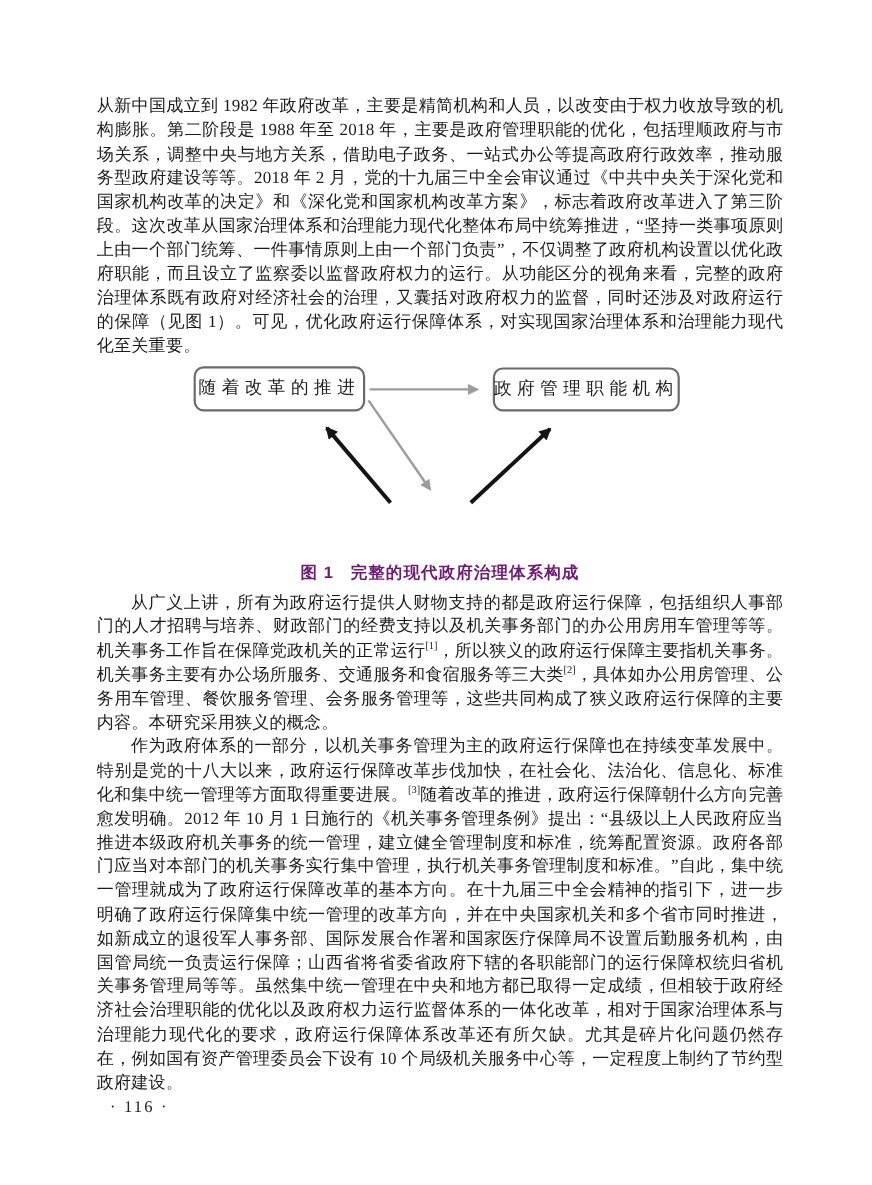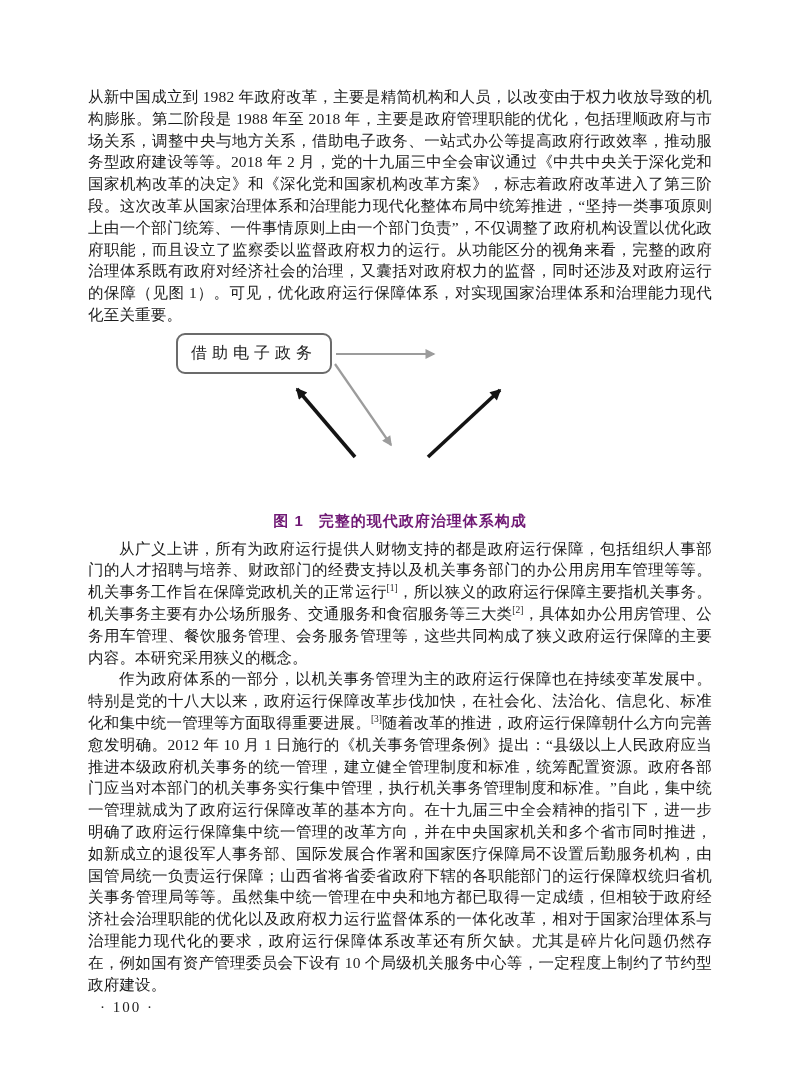--- a/index.html
+++ b/index.html
@@ -98,7 +98,7 @@
           <line x1="267" y1="124" x2="209" y2="56" stroke-width="3.6" marker-end="url(#ah-black)" stroke="#141414"></line>
           <line x1="340" y1="124" x2="412" y2="57" stroke-width="3.6" marker-end="url(#ah-black)" stroke="#141414"></line>
         </svg>
-        <div class="node node-supervision">借助电子政务</div>
+        <div class="node node-supervision">随着改革的推进</div>
       </div>
       <figcaption class="fig-cap">
         <span class="fig-label">图 1</span><span class="fig-title">完整的现代政府治理体系构成</span>

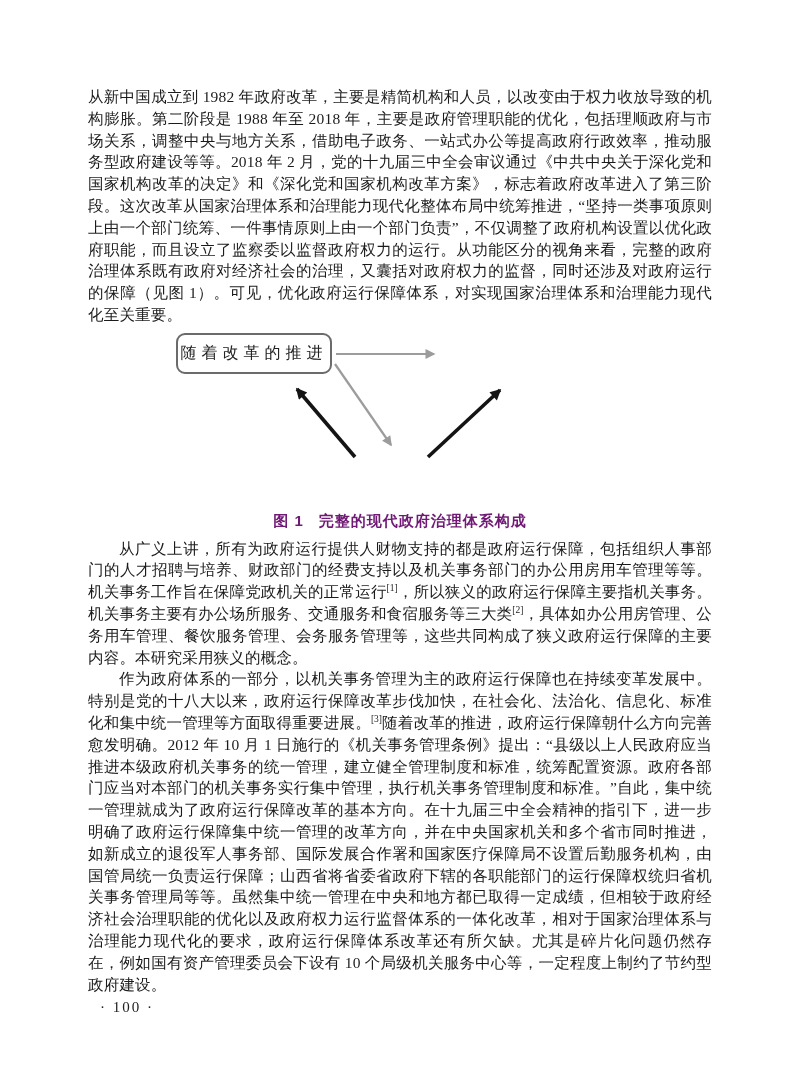--- a/index.html
+++ b/index.html
@@ -99,6 +99,7 @@
           <line x1="340" y1="124" x2="412" y2="57" stroke-width="3.6" marker-end="url(#ah-black)" stroke="#141414"></line>
         </svg>
         <div class="node node-supervision">随着改革的推进</div>
+        <div class="node node-functions">政府管理职能机构</div>
       </div>
       <figcaption class="fig-cap">
         <span class="fig-label">图 1</span><span class="fig-title">完整的现代政府治理体系构成</span>

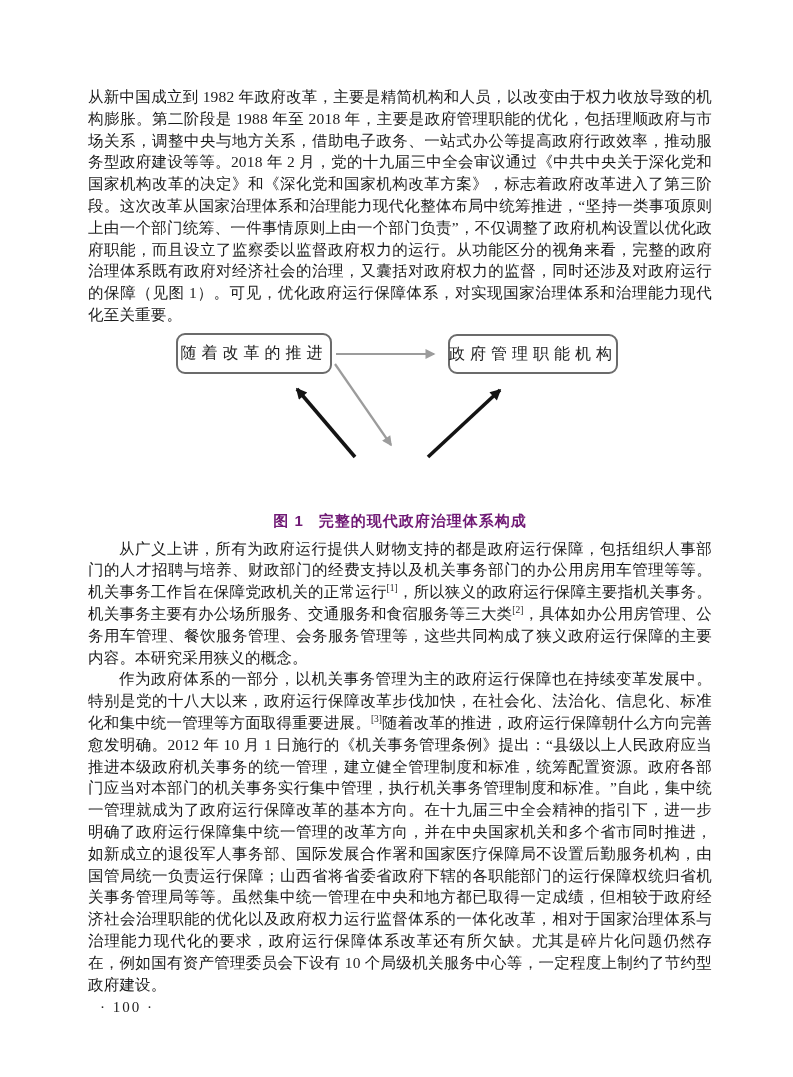--- a/index.html
+++ b/index.html
@@ -112,7 +112,7 @@
 
   </div>
 
-  <div class="pagenum">· 100 ·</div>
+  <div class="pagenum">· 116 ·</div>
 </div>
 
 </body></html>

